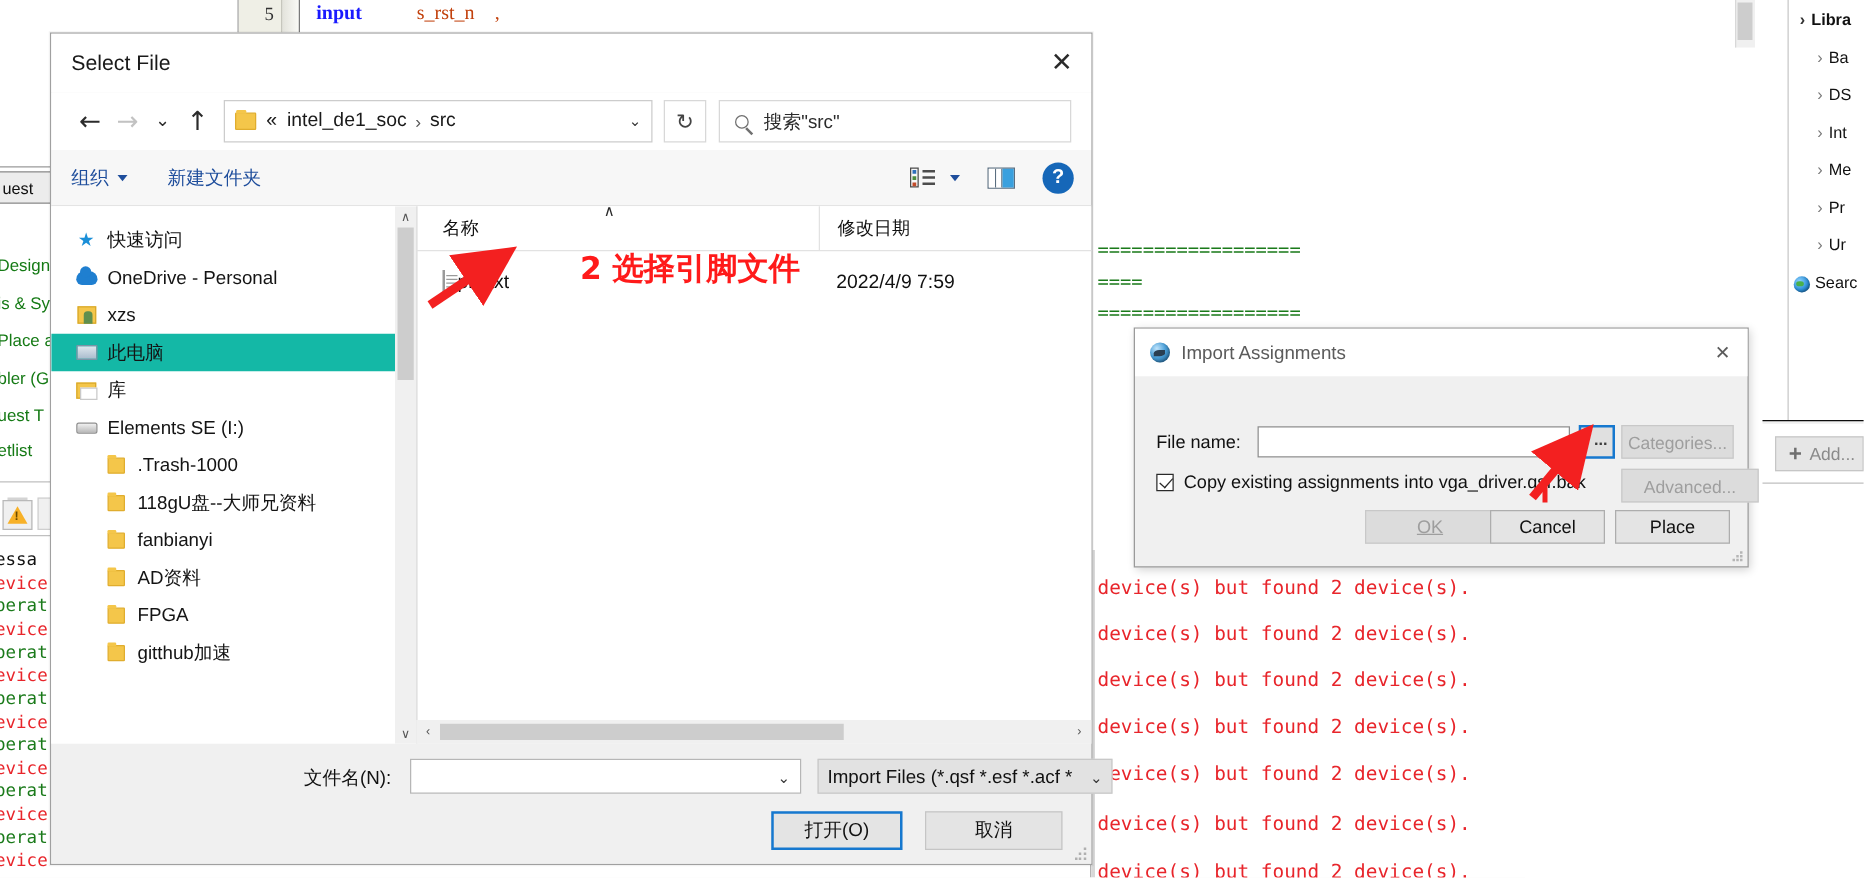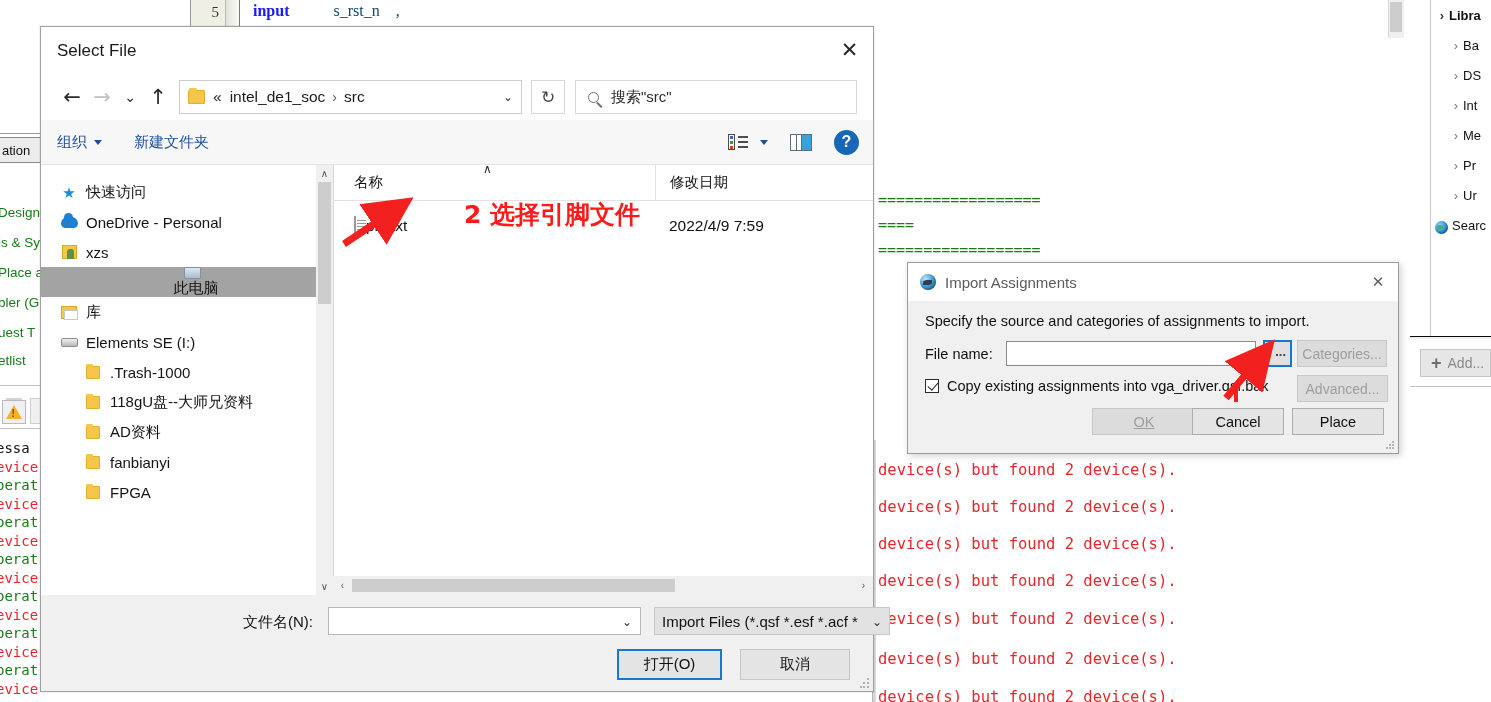--- a/index.html
+++ b/index.html
@@ -35,7 +35,7 @@
   }
   .code-text { position: absolute; left: 62px; top: 2px; white-space: pre; }
   .kw { color: #1a1aff; font-weight: 600; }
-  .idn { color: #0c4a6e; }
+  .idn { color: #c2410c; }
 
   .code-scroll-v {
     position: absolute; left: 1388px; top: 0; width: 16px; height: 38px;

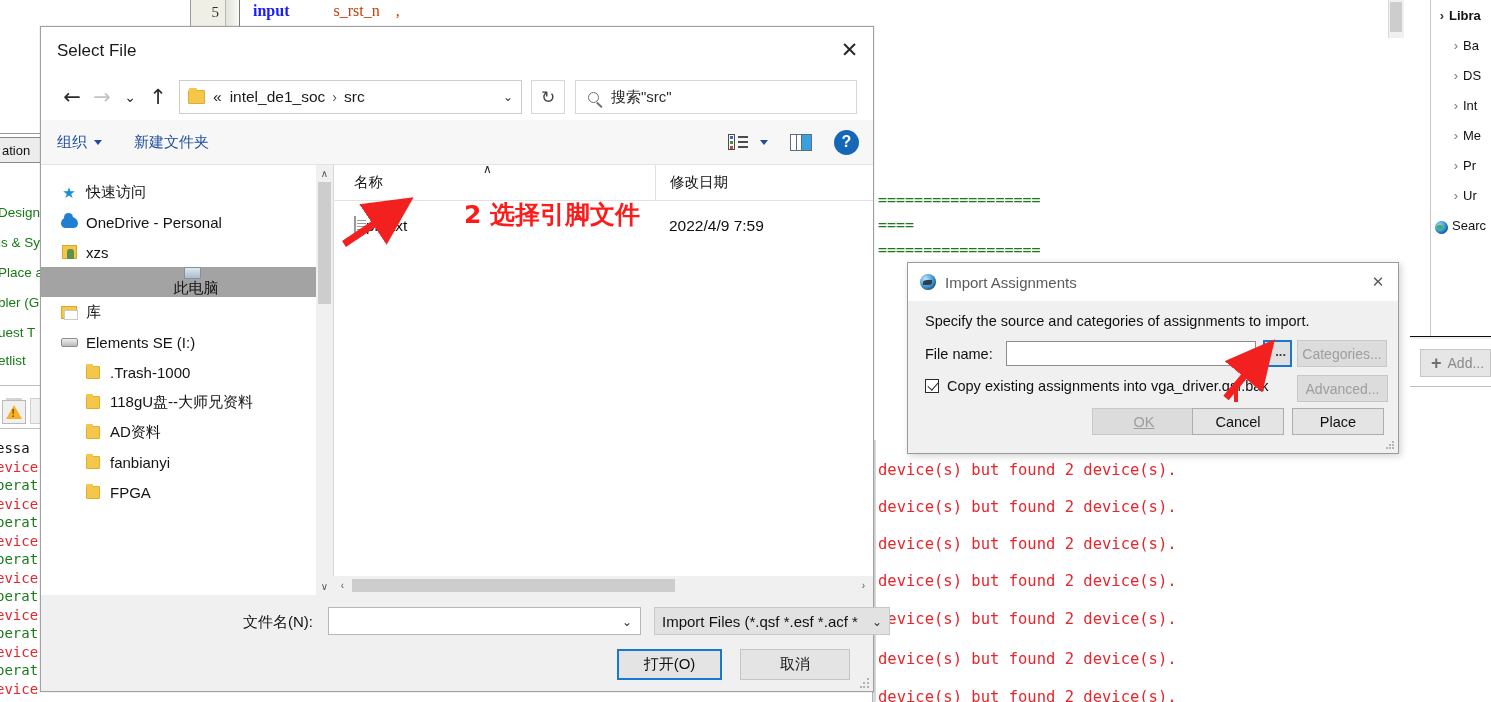--- a/index.html
+++ b/index.html
@@ -413,7 +413,7 @@
 
     <div class="leftstrip">
       <div class="ls-topline"></div>
-      <div class="ls-tabhdr">ation</div>
+      <div class="ls-tabhdr">uest</div>
       <div class="ls-green" style="top:205px;">Design</div>
       <div class="ls-green" style="top:235px;">is &amp; Sy</div>
       <div class="ls-green" style="top:265px;">Place a</div>

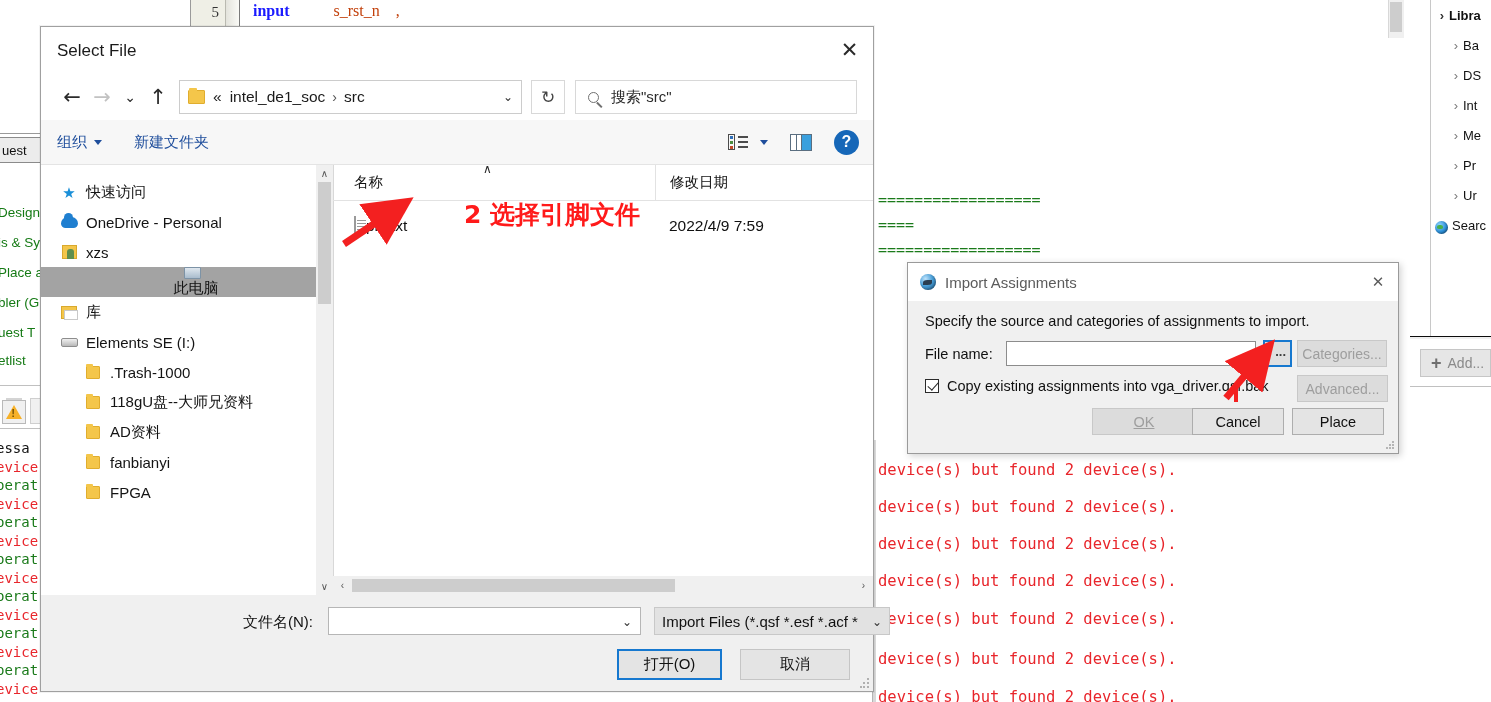--- a/index.html
+++ b/index.html
@@ -190,7 +190,7 @@
   .ss-thumb { position:absolute; left:2px; top:17px; width:13px; height:122px; background:#cdcdcd;}
   .tree { padding-top:12px; font-size:15px; color:#141414; }
   .trow { height:30px; display:flex; align-items:center; white-space:nowrap; padding-left:18px; }
-  .trow.sel { background:#a3a3a3;flex-direction:column; }
+  .trow.sel { background:#14b8a6; }
   .trow.ind { padding-left:42px; }
   .ticon { width:20px; margin-right:7px; display:flex; align-items:center; justify-content:center; flex:0 0 auto;}
   .ico-desktop{width:16px;height:12px;background:#1a9fff;border:1px solid #0e7cc9;border-radius:1px;}

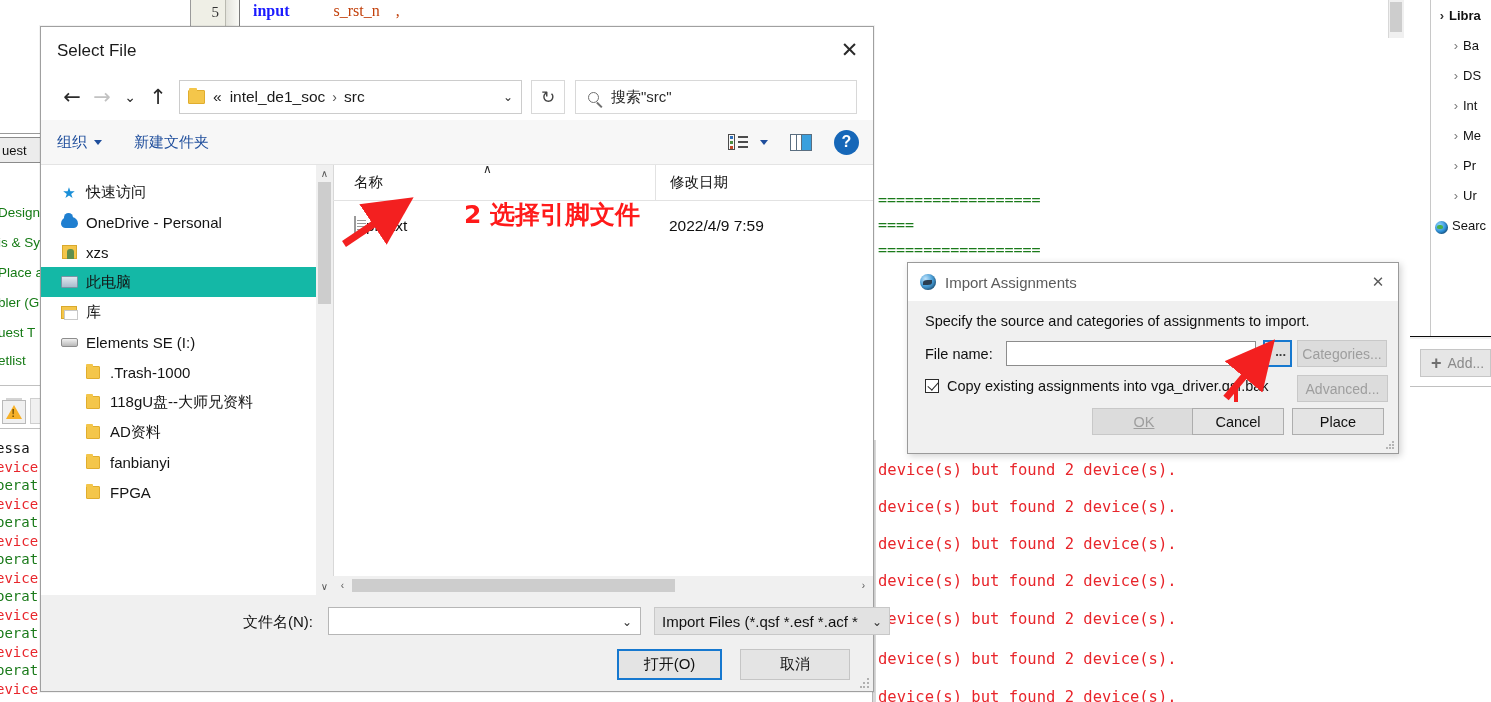--- a/index.html
+++ b/index.html
@@ -641,7 +641,6 @@
       <span>Import Assignments</span>
       <span class="imp-close">✕</span>
     </div>
-    <div class="imp-desc">Specify the source and categories of assignments to import.</div>
     <div class="imp-fnlbl">File name:</div>
     <div class="imp-fninput"></div>
     <div class="imp-browse">...</div>

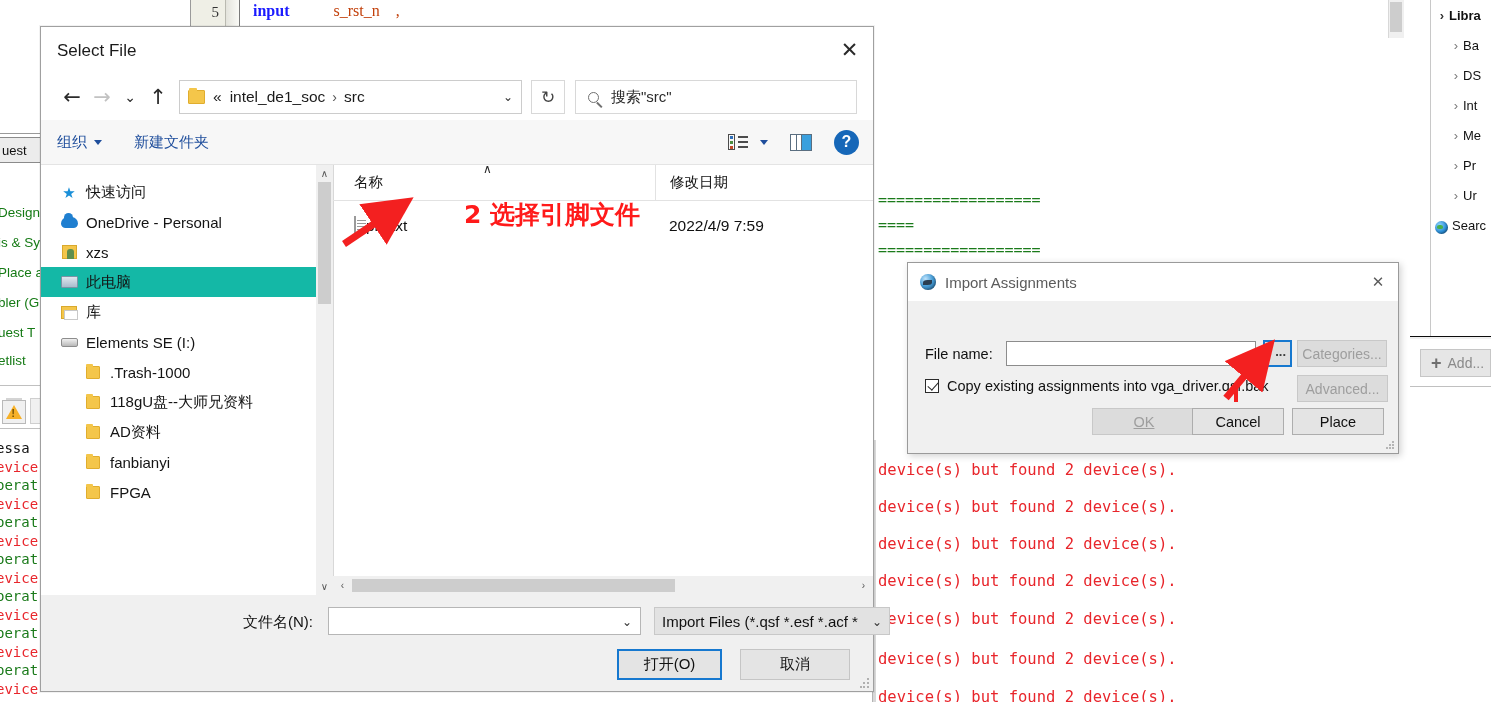--- a/index.html
+++ b/index.html
@@ -306,7 +306,7 @@
   }
   .imp-chk span { font-size:14.5px; color:#101010; white-space:nowrap;}
   .imp-adv {
-    position:absolute; left:389px; top:112px; width:91px; height:27px;
+    position:absolute; left:389px; top:112px; width:110px; height:27px;
     background:#dcdcdc; border:1px solid #c8c8c8;
     display:flex;align-items:center;justify-content:center;font-size:14px;color:#9e9e9e;
   }

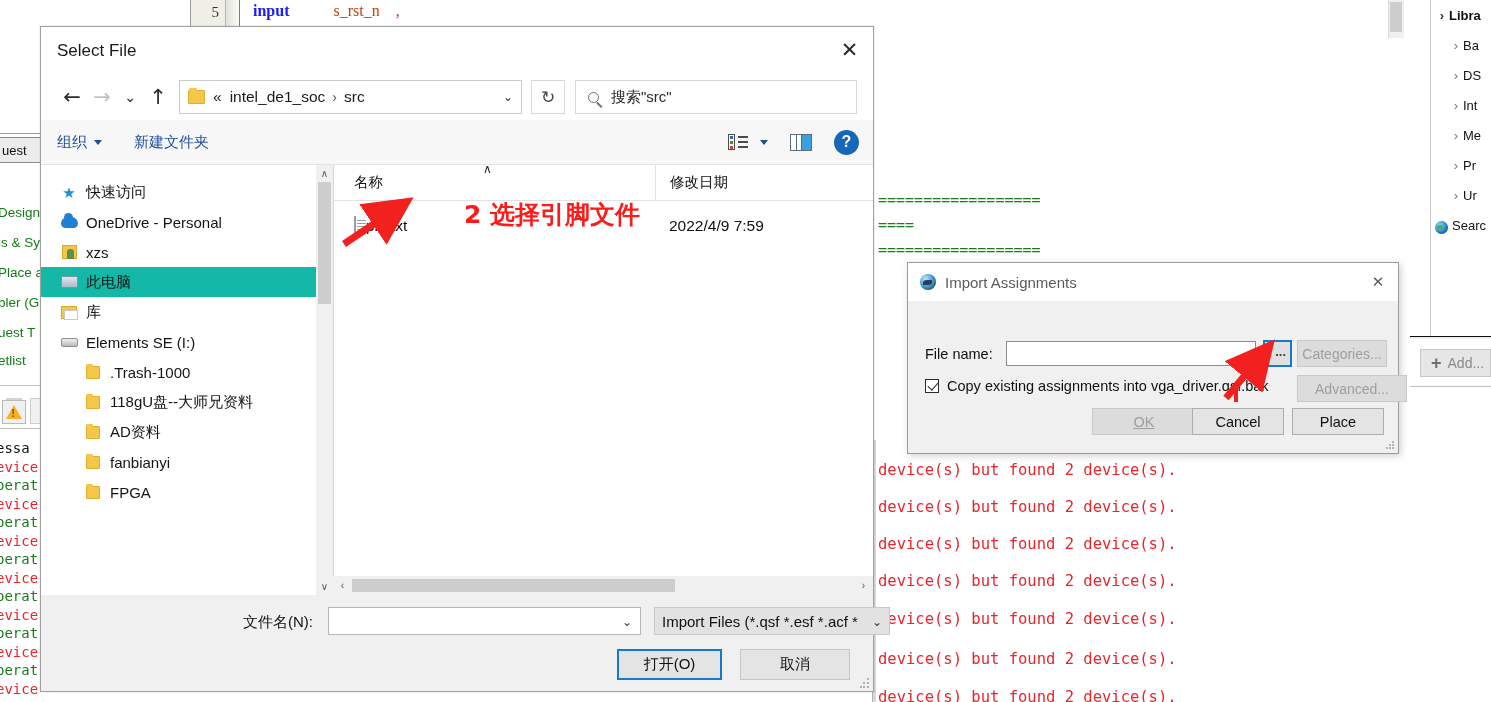--- a/index.html
+++ b/index.html
@@ -559,13 +559,13 @@
               <span class="ticon">
                 <span class="ico-folder"></span>
               </span>
+              <span>fanbianyi</span>
+            </div>
+            <div class="trow ind">
+              <span class="ticon">
+                <span class="ico-folder"></span>
+              </span>
               <span>AD资料</span>
-            </div>
-            <div class="trow ind">
-              <span class="ticon">
-                <span class="ico-folder"></span>
-              </span>
-              <span>fanbianyi</span>
             </div>
             <div class="trow ind">
               <span class="ticon">

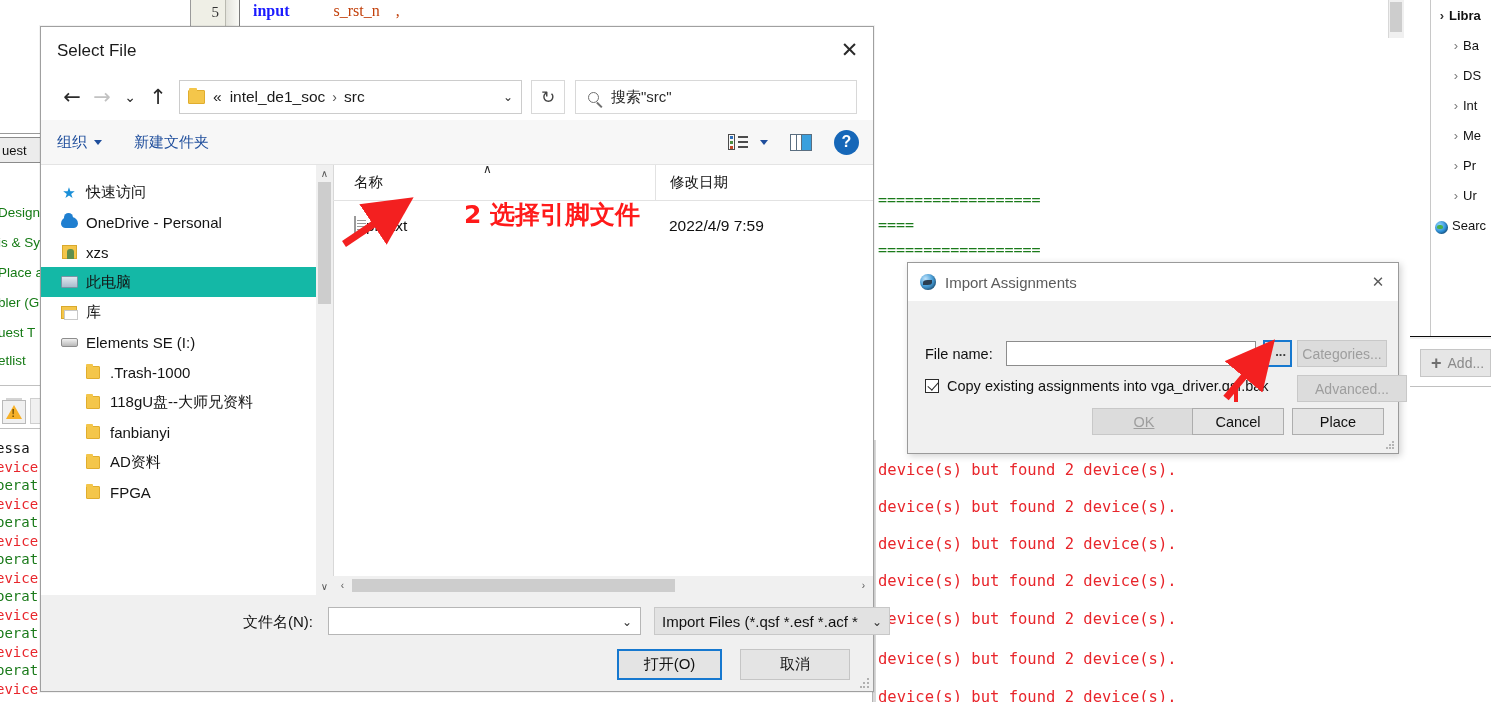--- a/index.html
+++ b/index.html
@@ -573,6 +573,12 @@
               </span>
               <span>FPGA</span>
             </div>
+            <div class="trow ind">
+              <span class="ticon">
+                <span class="ico-folder"></span>
+              </span>
+              <span>gitthub加速</span>
+            </div>
           </div>
         <div class="side-scroll">
           <div class="ss-up">∧</div>

